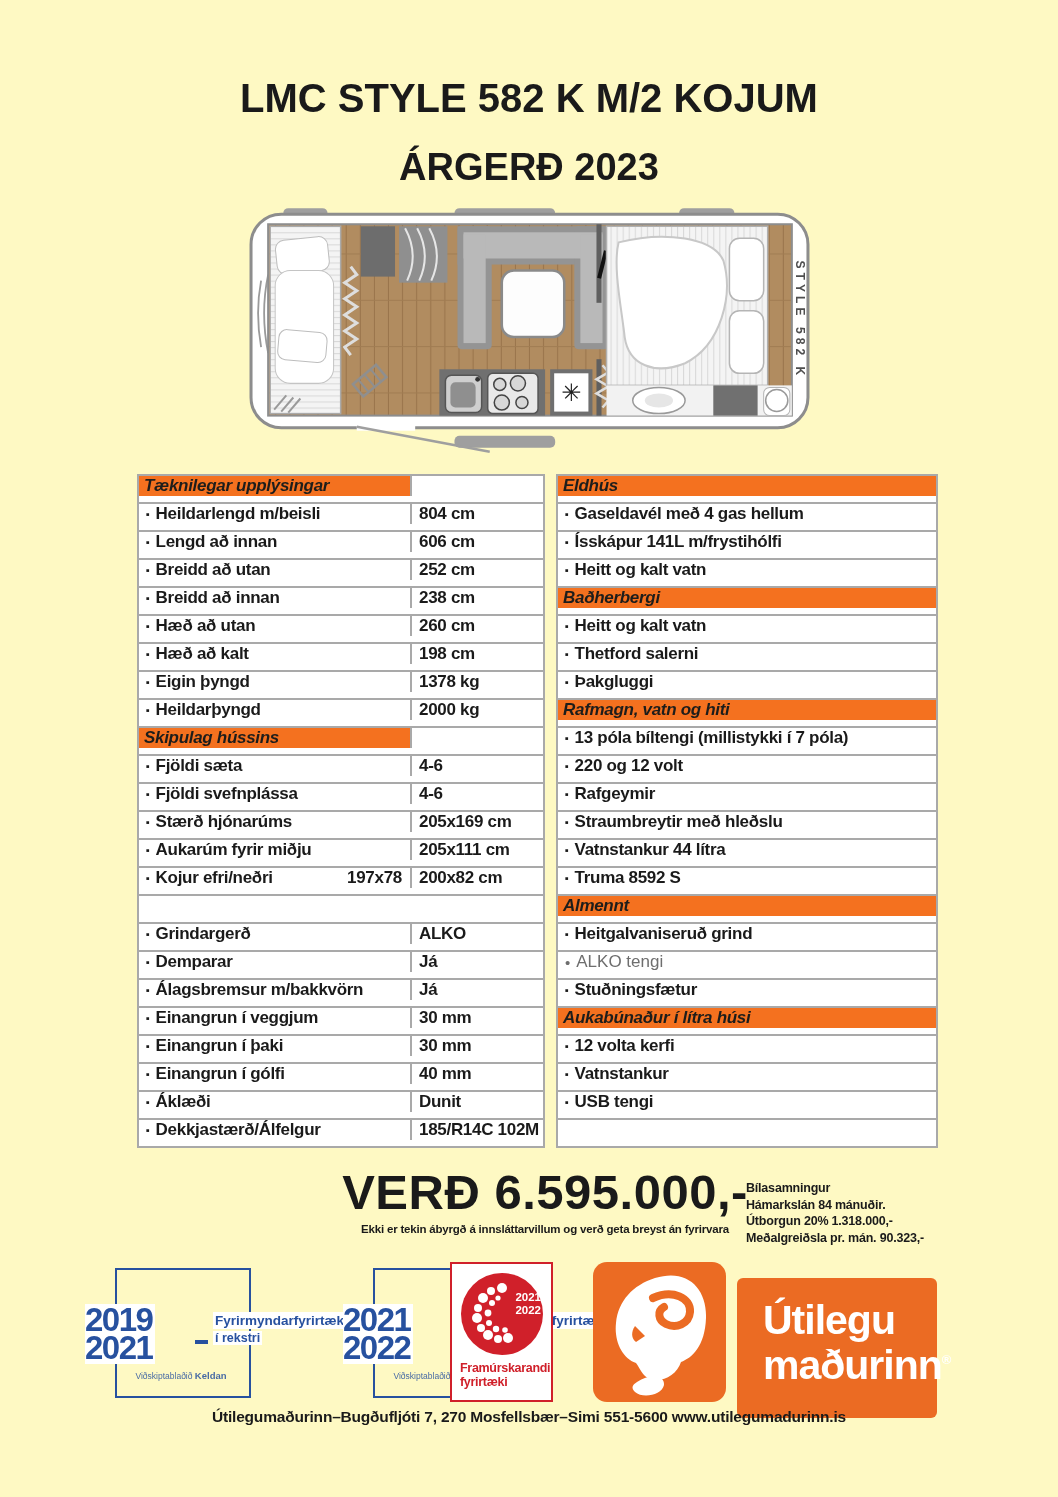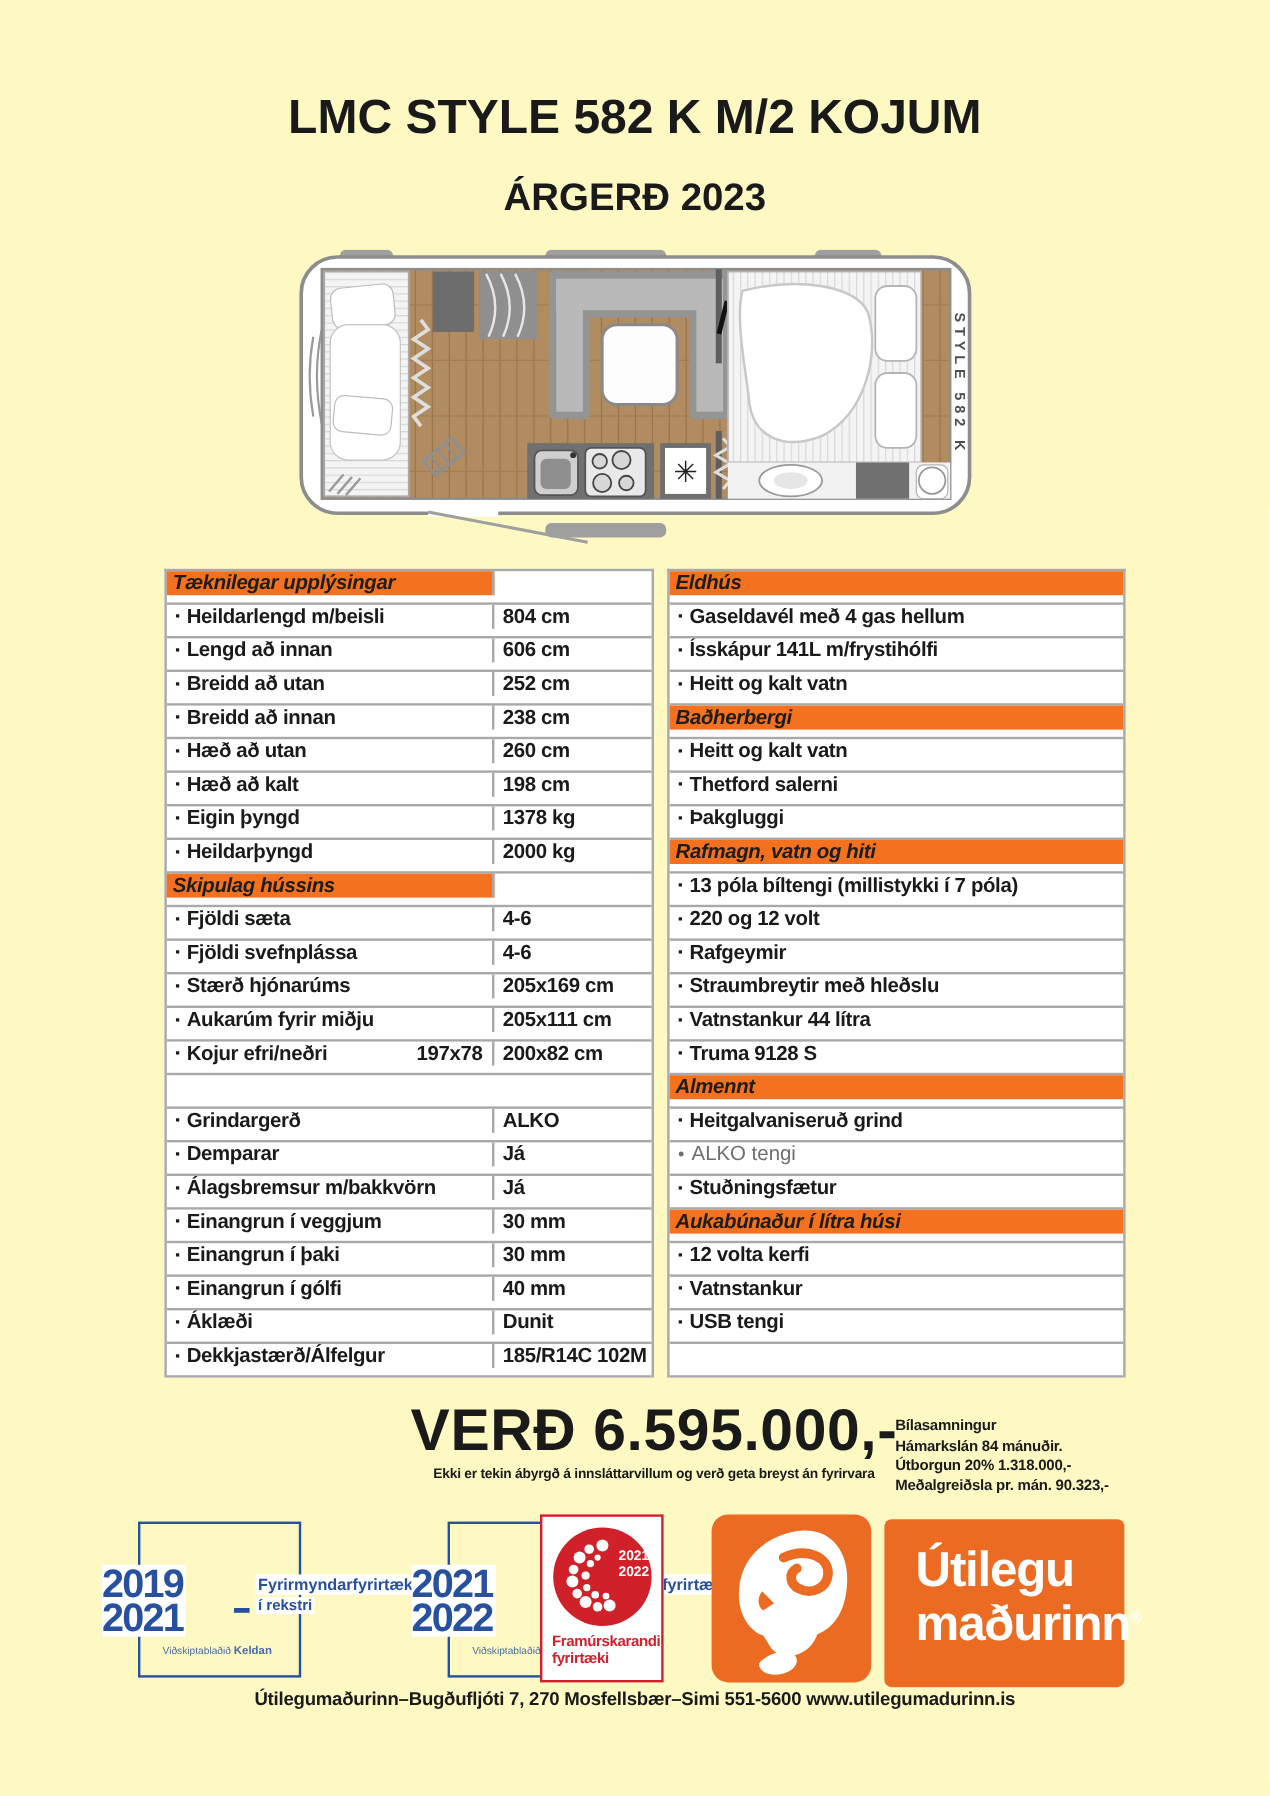--- a/index.html
+++ b/index.html
@@ -10,7 +10,7 @@
   .title1{position:absolute;top:76px;left:0;width:100%;text-align:center;
           font-size:40px;font-weight:700;letter-spacing:0;}
   .title2{position:absolute;top:146px;left:0;width:100%;text-align:center;
-          font-size:32px;font-weight:700;}
+          font-size:38px;font-weight:700;}
 
   
   .floorplan{position:absolute;left:248px;top:208px;width:564px;height:246px;}

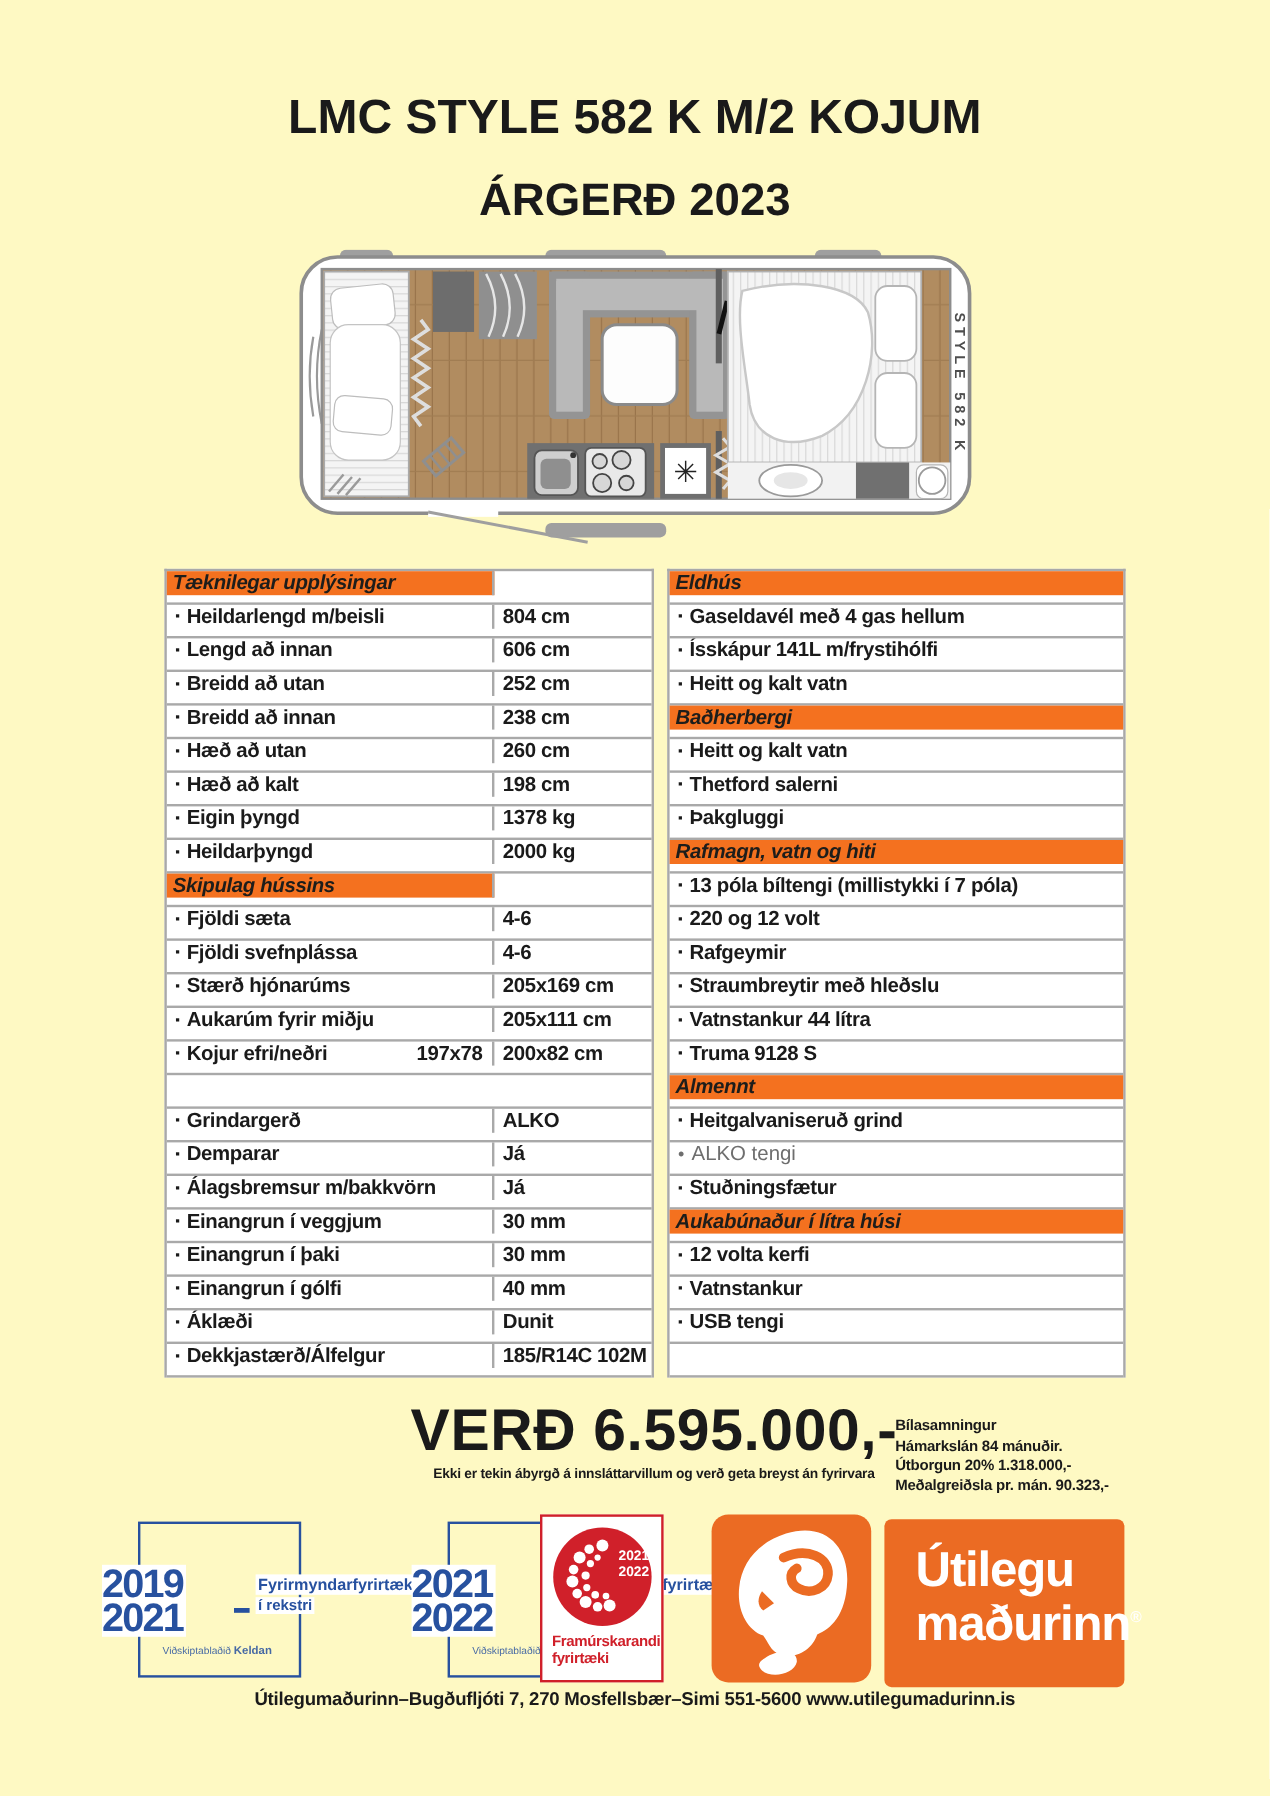--- a/index.html
+++ b/index.html
@@ -455,7 +455,7 @@
         <div class="trow">
           <div class="cell full">
             <span class="bullet">▪</span>
-            <span class="txt">Truma 9128 S</span>
+            <span class="txt">Truma 8592 S</span>
           </div>
         </div>
         <div class="trow header">

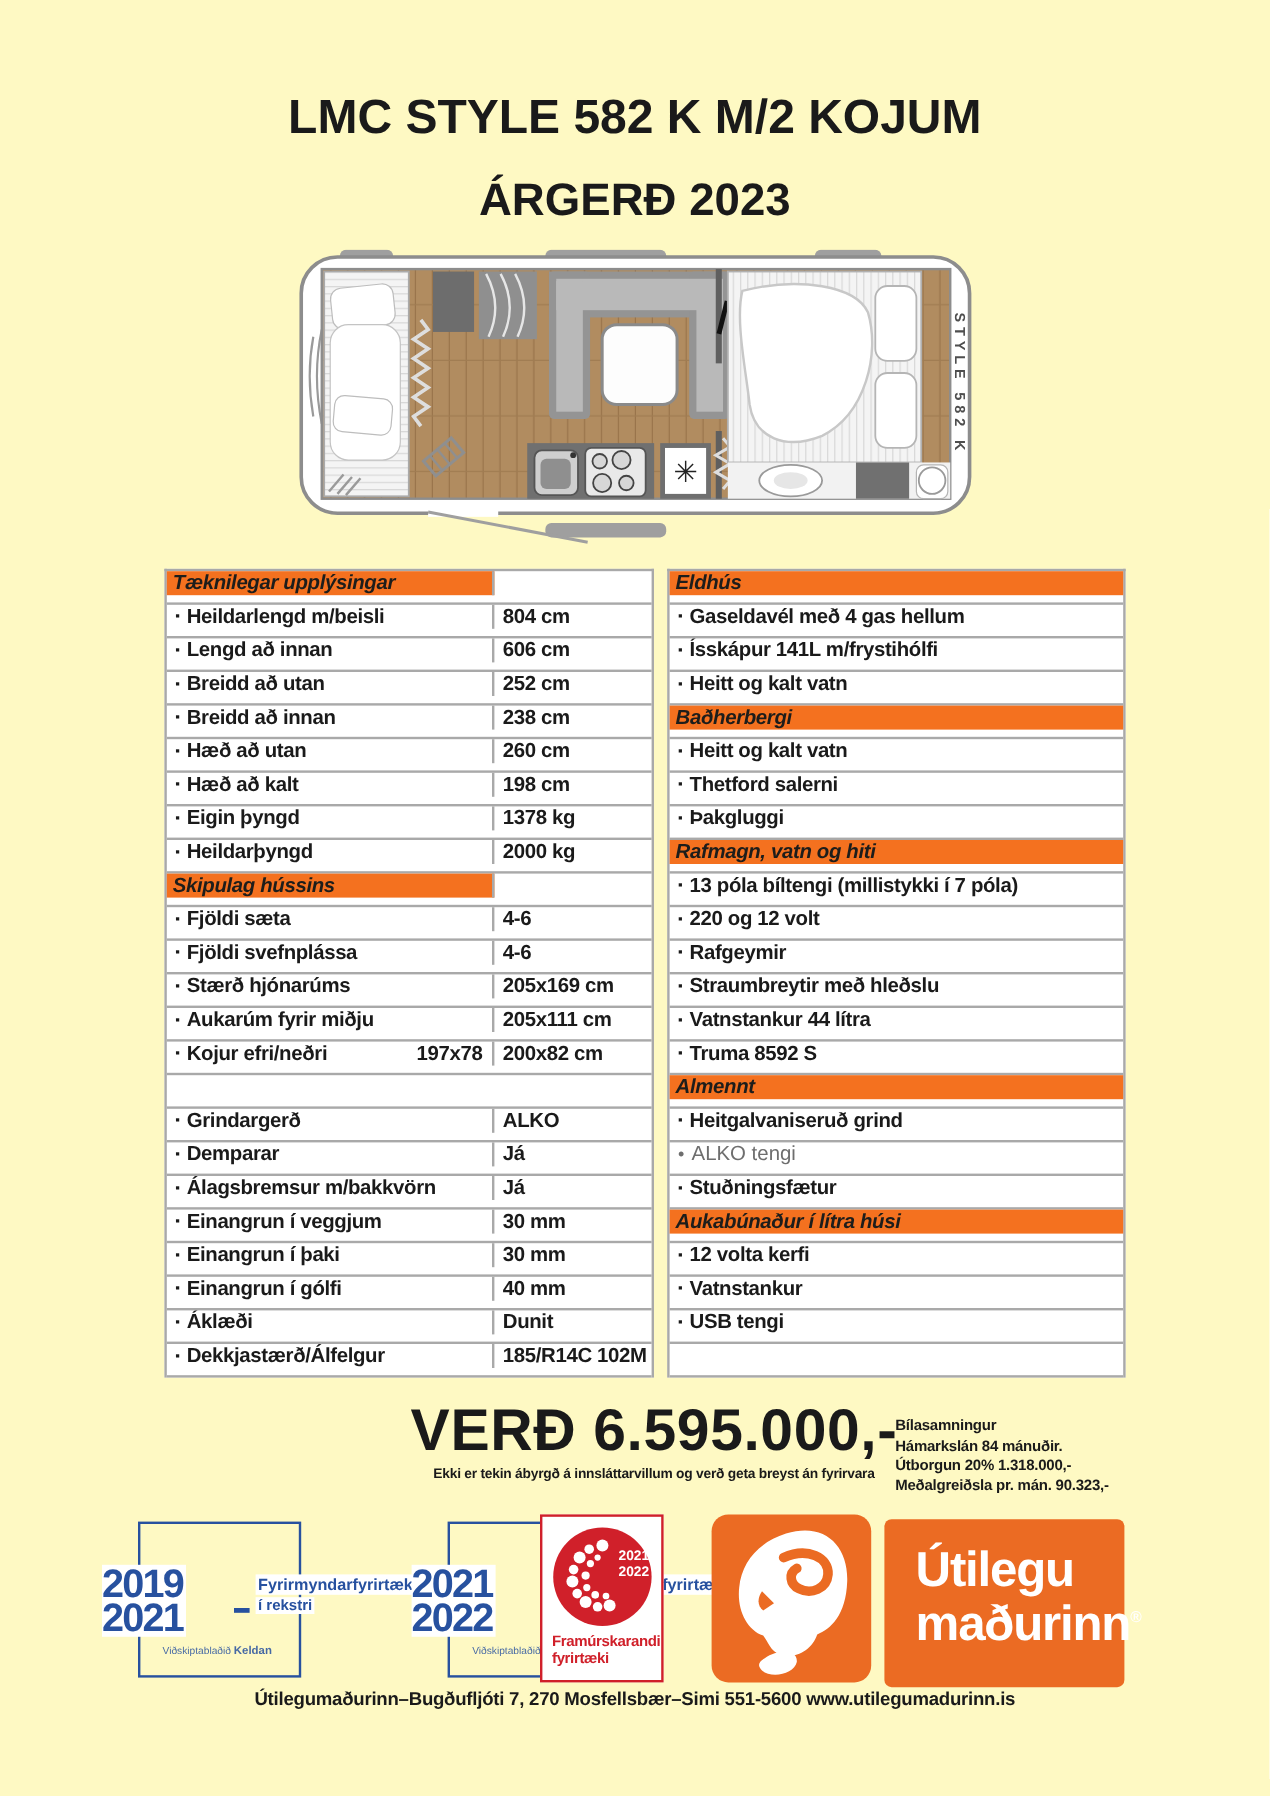--- a/index.html
+++ b/index.html
@@ -70,7 +70,7 @@
 
   .mascot{position:absolute;left:508px;top:0;width:133px;height:140px;background:#eb6b23;
           border-radius:14px;}
-  .wordmark{position:absolute;left:652px;top:4px;width:200px;height:140px;background:#eb6b23;
+  .wordmark{position:absolute;left:652px;top:16px;width:200px;height:140px;background:#eb6b23;
             border-radius:6px;color:#fff;}
   .wordmark .wline{position:absolute;left:26px;font-weight:700;font-size:41px;
                    letter-spacing:-1px;line-height:40px;}

